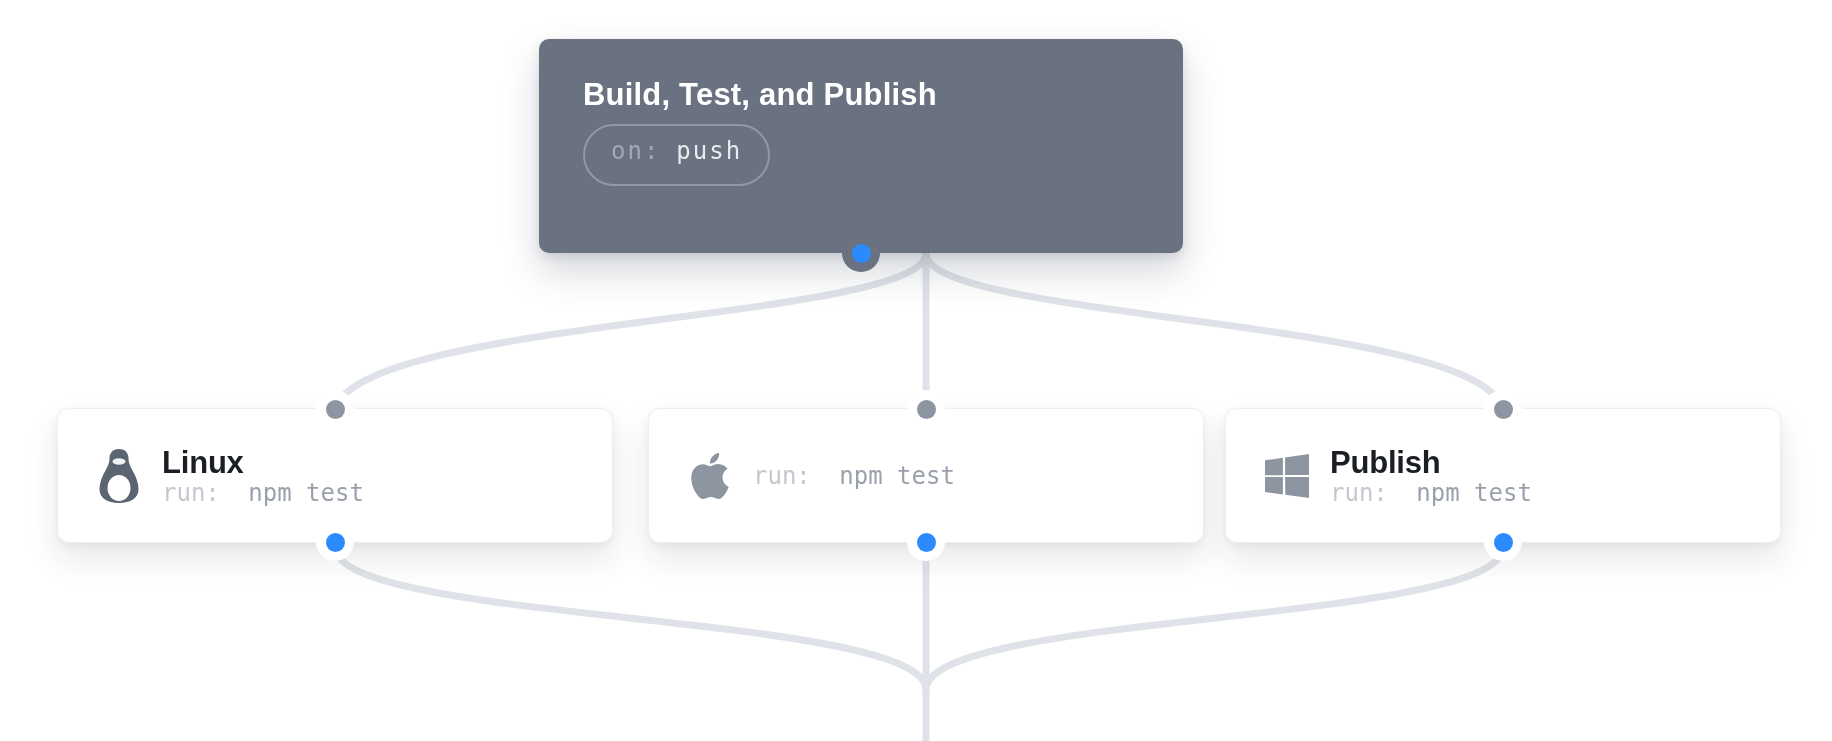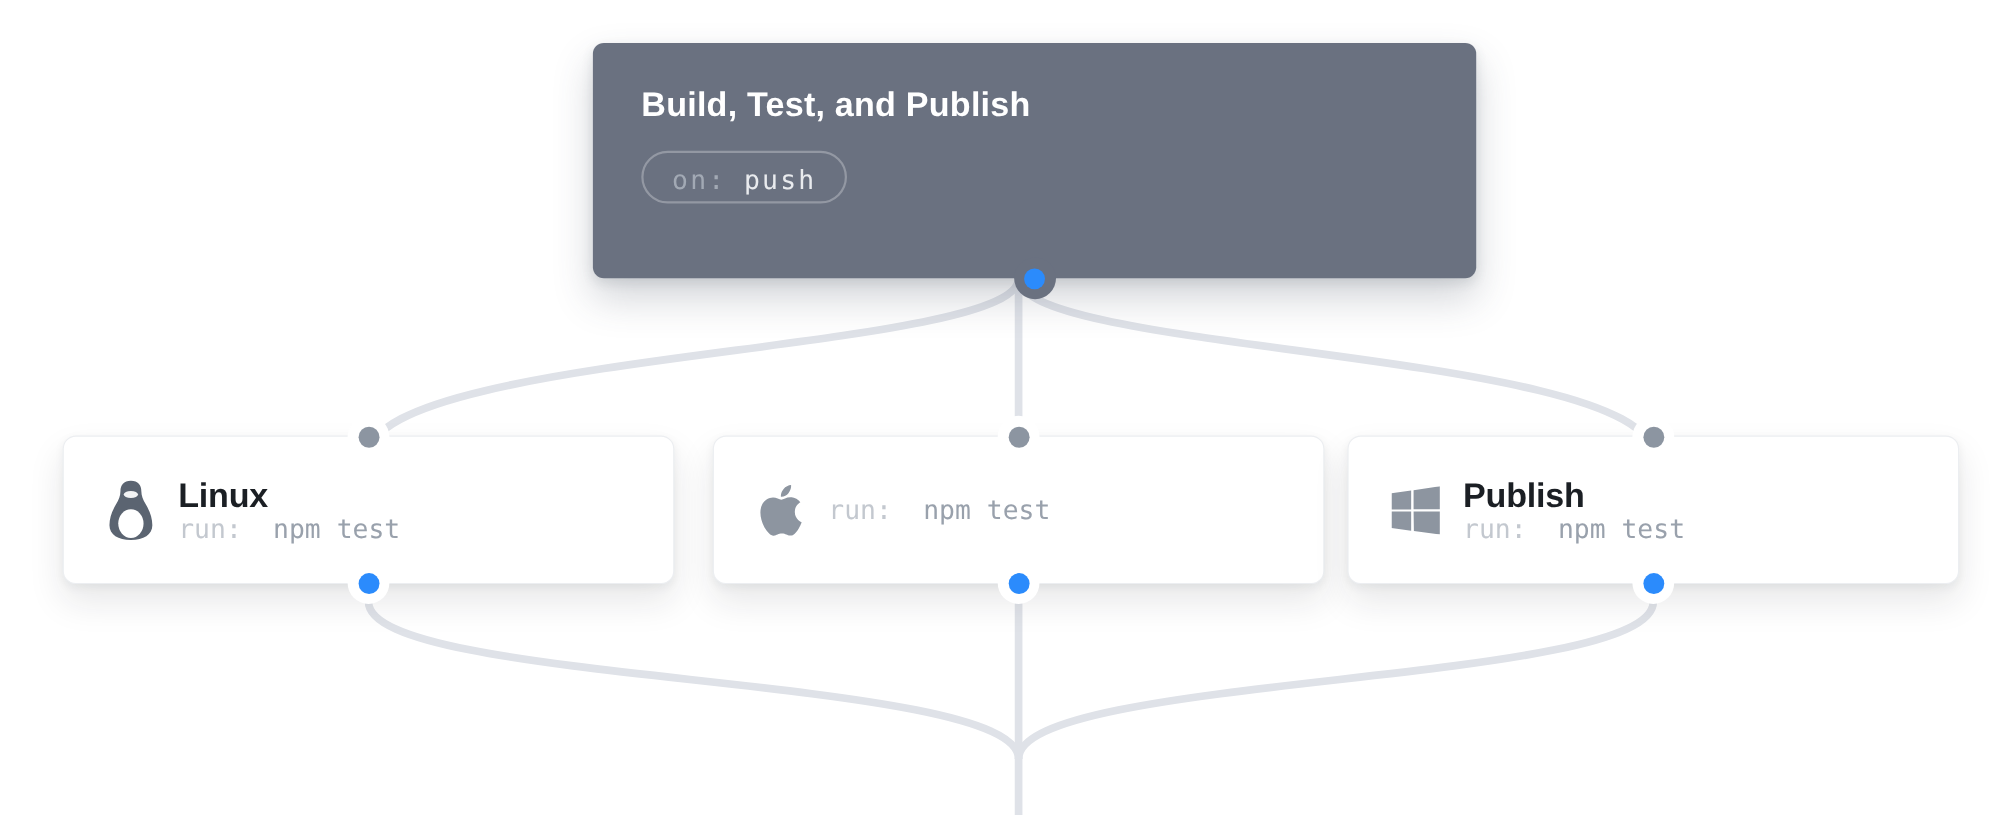--- a/index.html
+++ b/index.html
@@ -32,7 +32,7 @@
   }
   .root-node {
     left: 539px; top: 39px;
-    width: 803px; height: 214px;
+    width: 644px; height: 214px;
     background: var(--root-bg);
     border-radius: 10px;
     box-shadow: 0 18px 36px rgba(60,70,85,0.22), 0 4px 10px rgba(60,70,85,0.12);

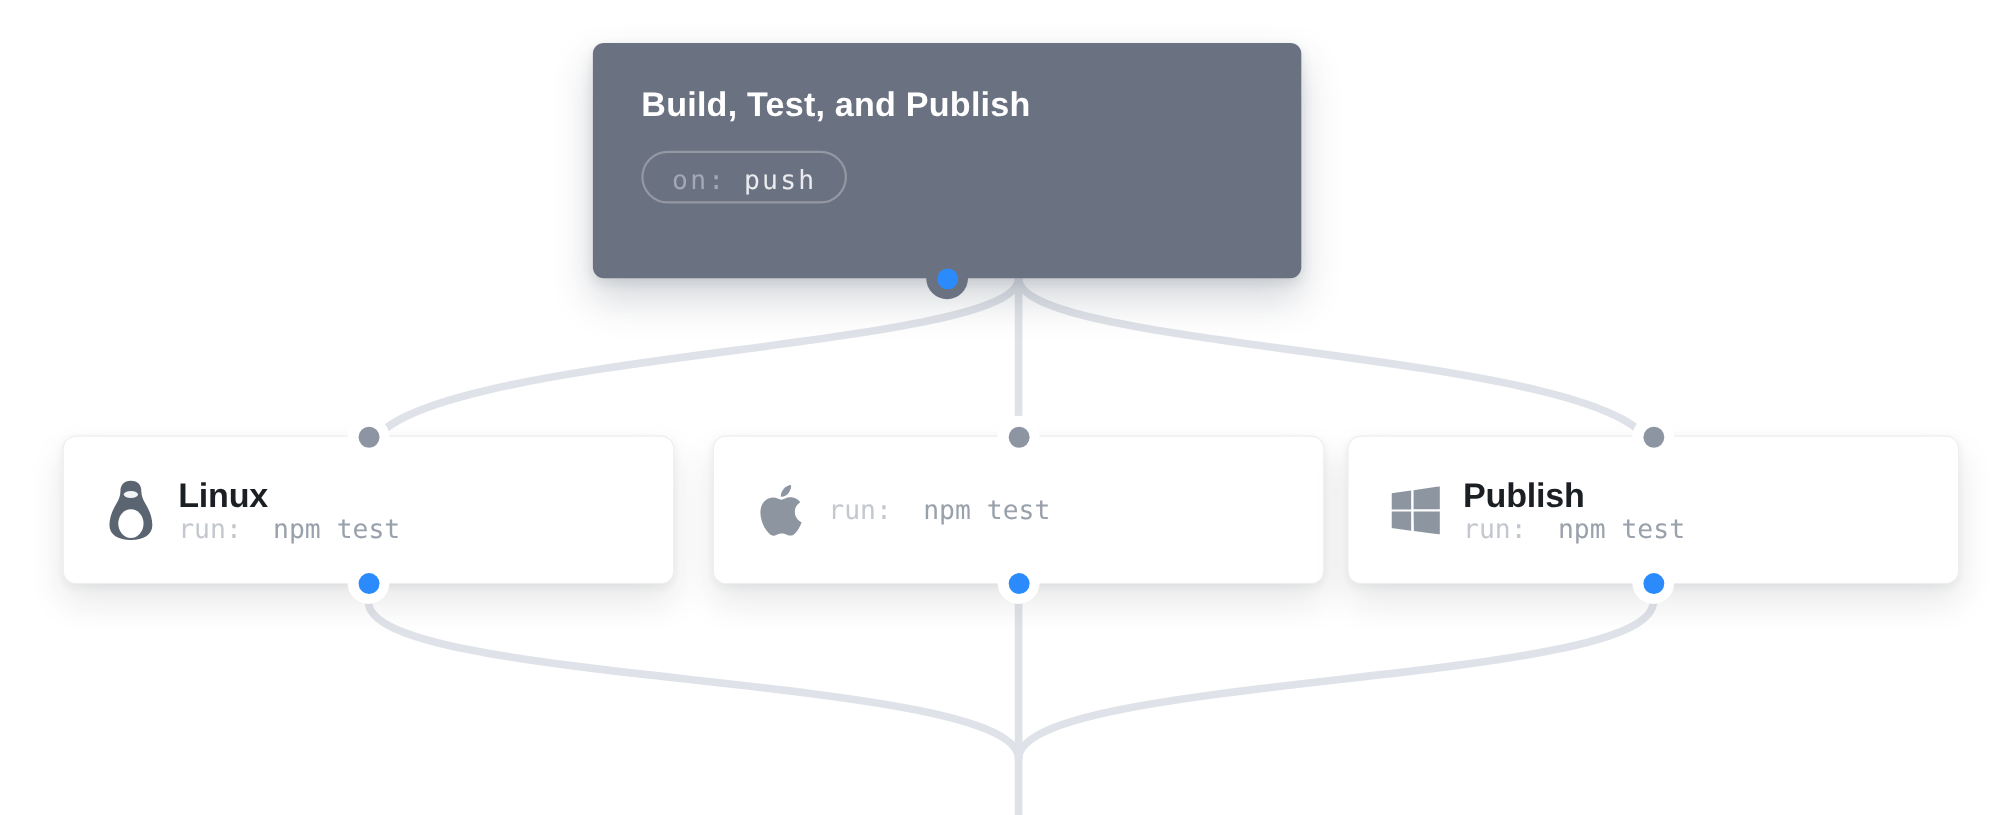--- a/index.html
+++ b/index.html
@@ -48,8 +48,8 @@
   .trigger-badge {
     display: inline-flex;
     align-items: flex-end;
-    margin-top: 24px;
-    padding: 11px 26px 5px 26px;
+    margin-top: 11px;
+    padding: 11px 26px 19px 26px;
     border: 2px solid rgba(255,255,255,0.28);
     border-radius: 32px;
     font-family: "DejaVu Sans Mono", monospace;

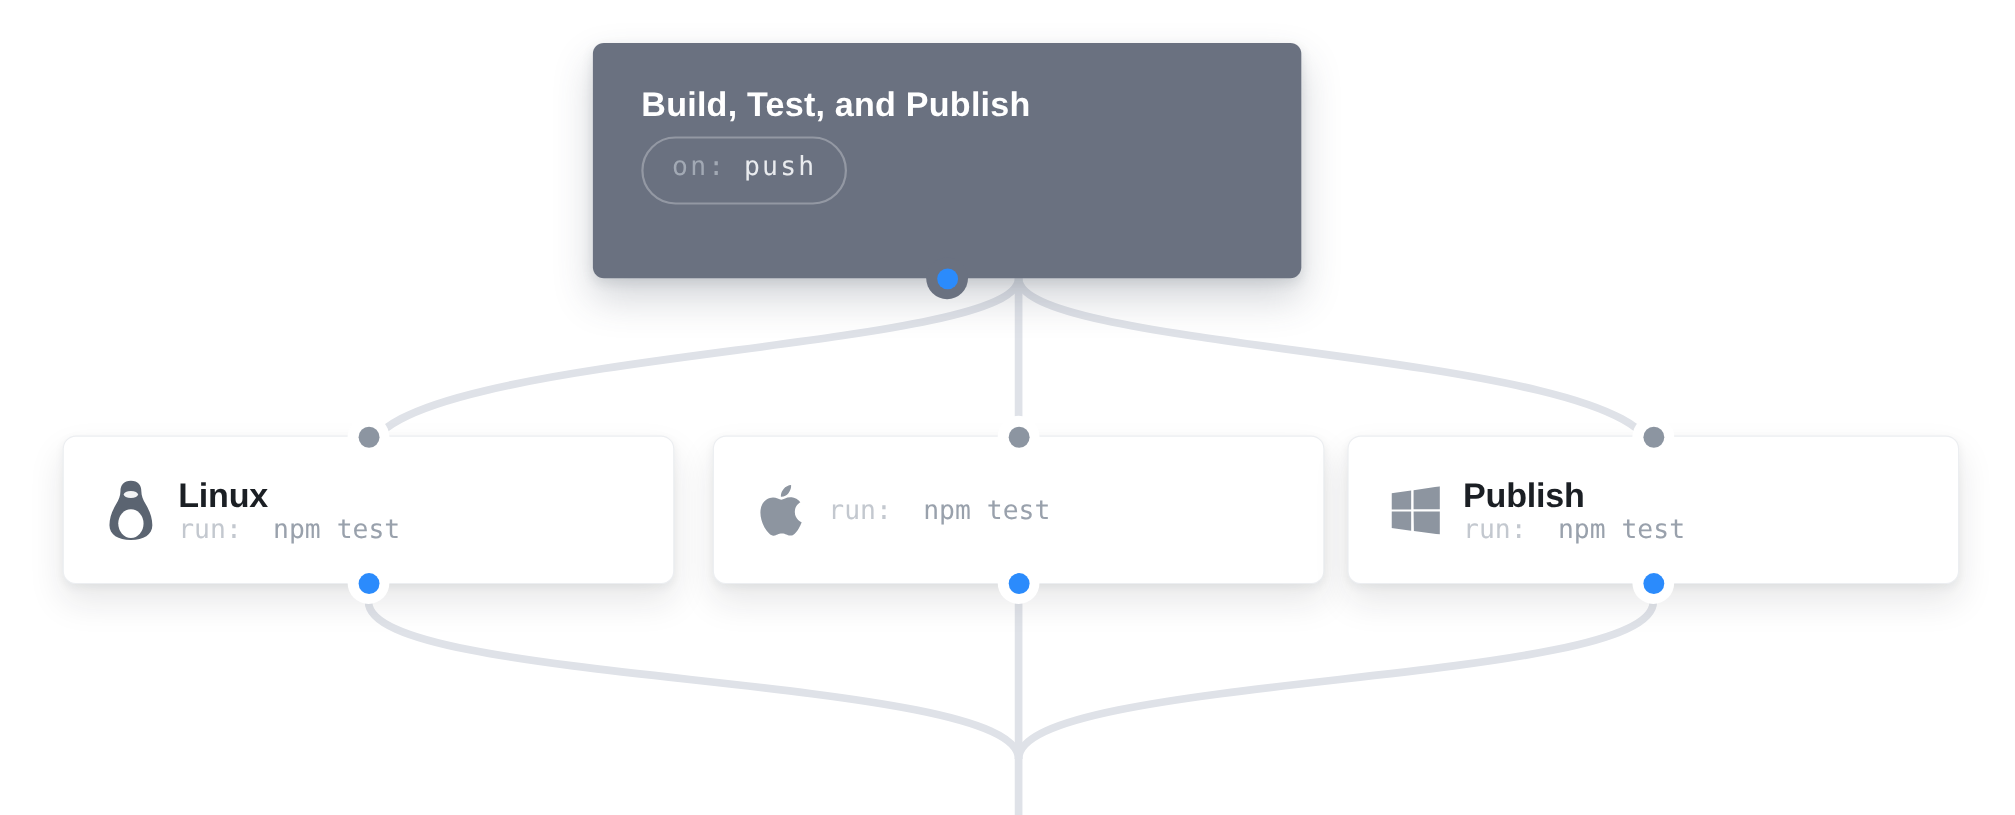--- a/index.html
+++ b/index.html
@@ -60,7 +60,7 @@
   .badge-value { color: var(--badge-value-light); margin-left: 16px; }
 
   .job-card {
-    top: 396px;
+    top: 408px;
     width: 556px; height: 135px;
     background: var(--card-bg);
     border: 1px solid #eceef1;

